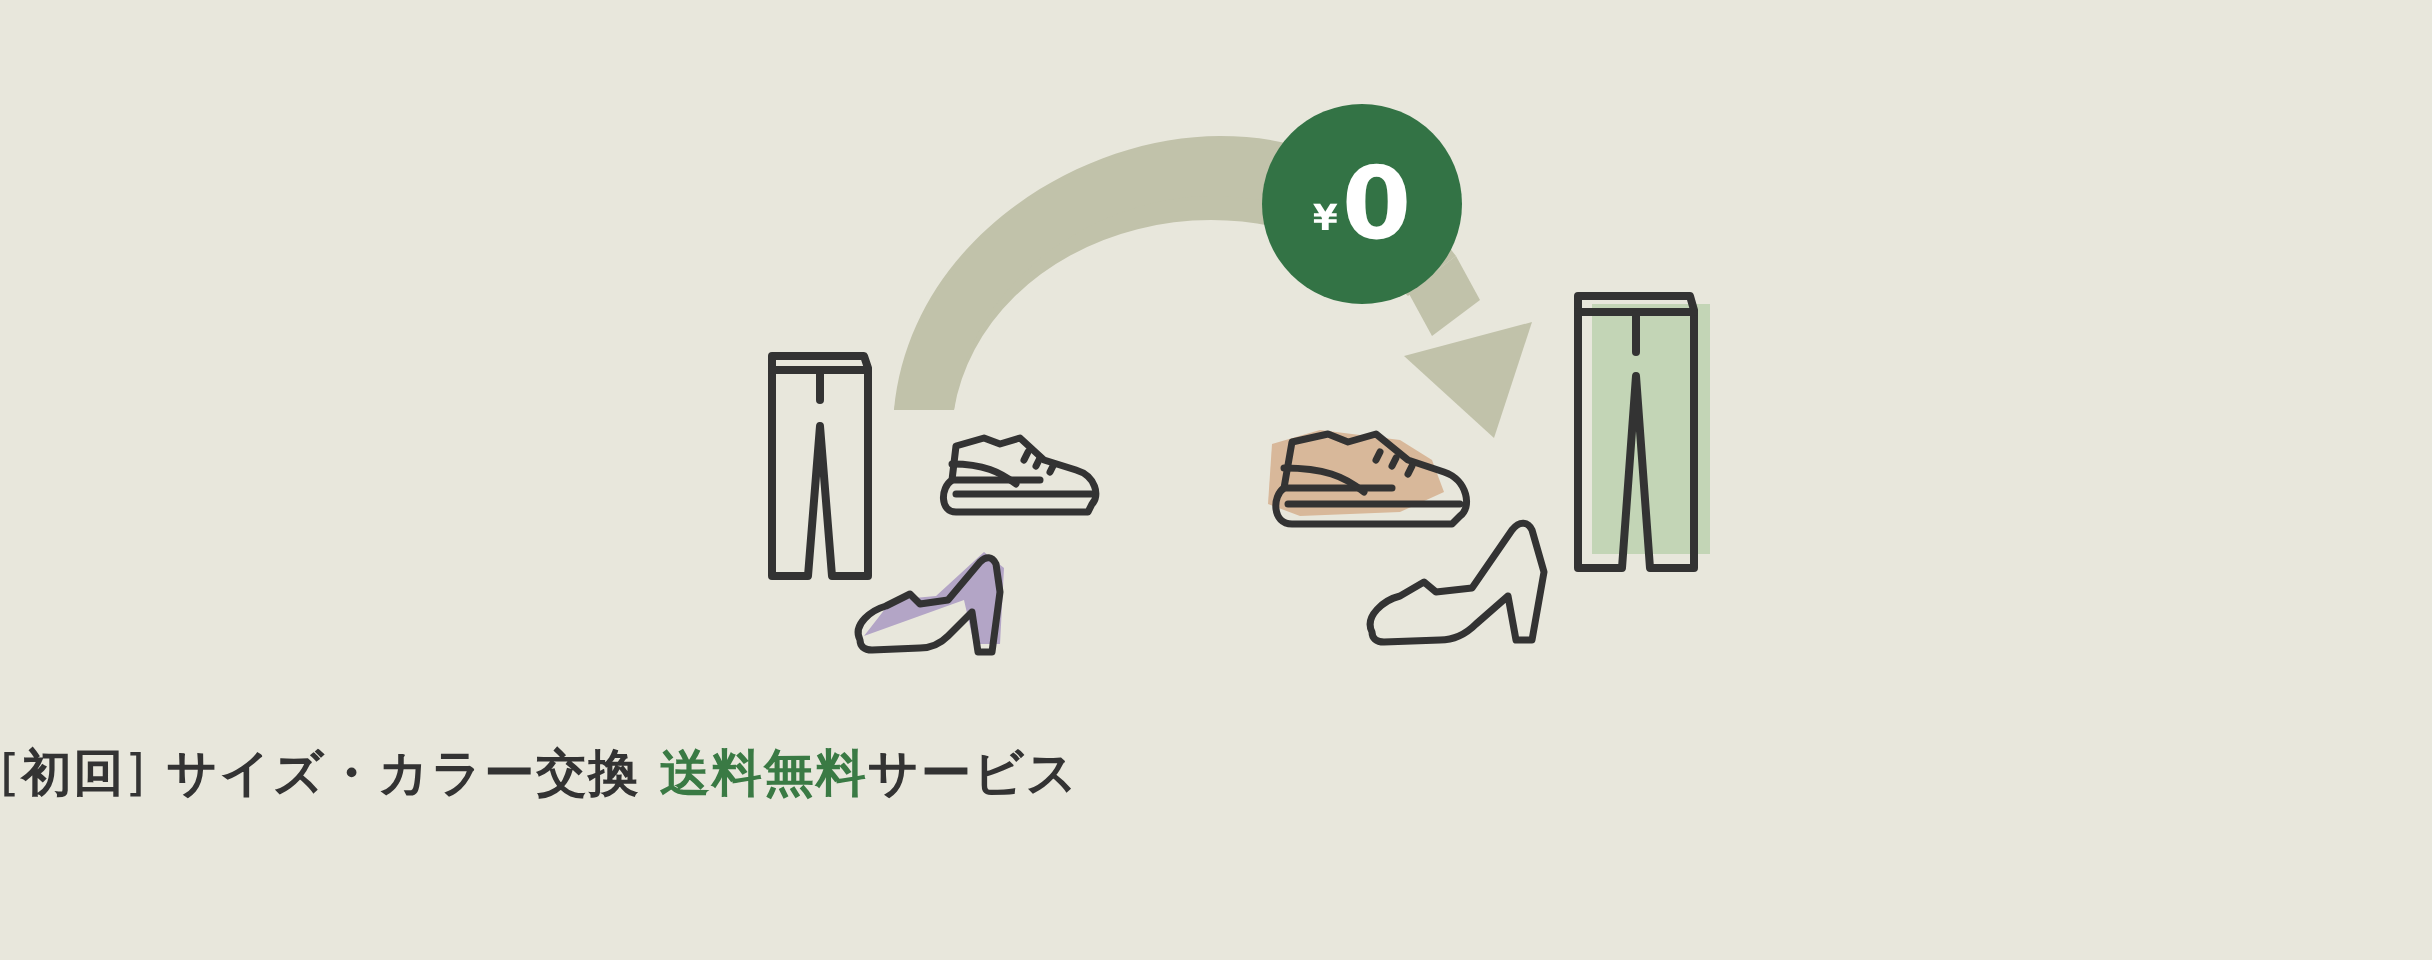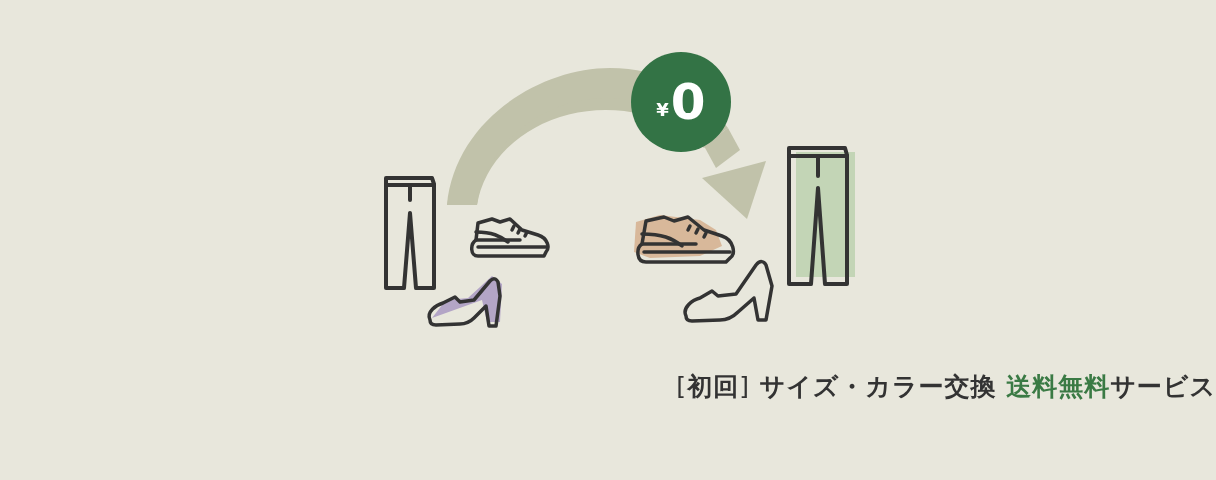--- a/index.html
+++ b/index.html
@@ -20,7 +20,7 @@
   .badge .amount { font-size: 50px; font-weight: bold; line-height: 1; }
   .caption {
     position: absolute; left: 0; width: 1216px; top: 370px;
-    text-align: right; font-size: 25px; font-weight: bold;
+    text-align: left; font-size: 25px; font-weight: bold;
     color: #333333; letter-spacing: 1px; white-space: nowrap;
   }
   .caption .accent { color: #3a7a44; }

